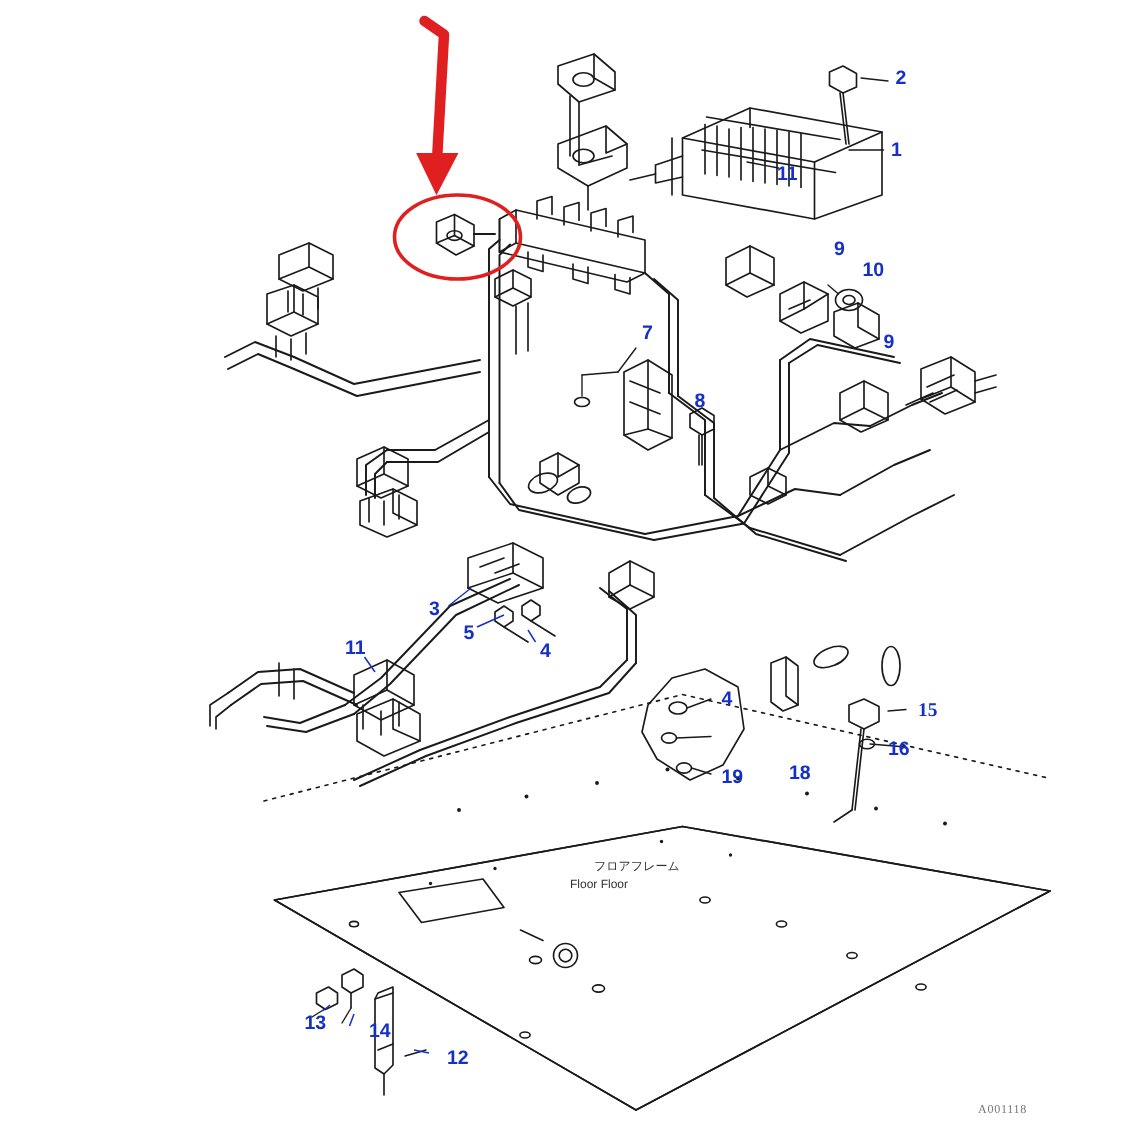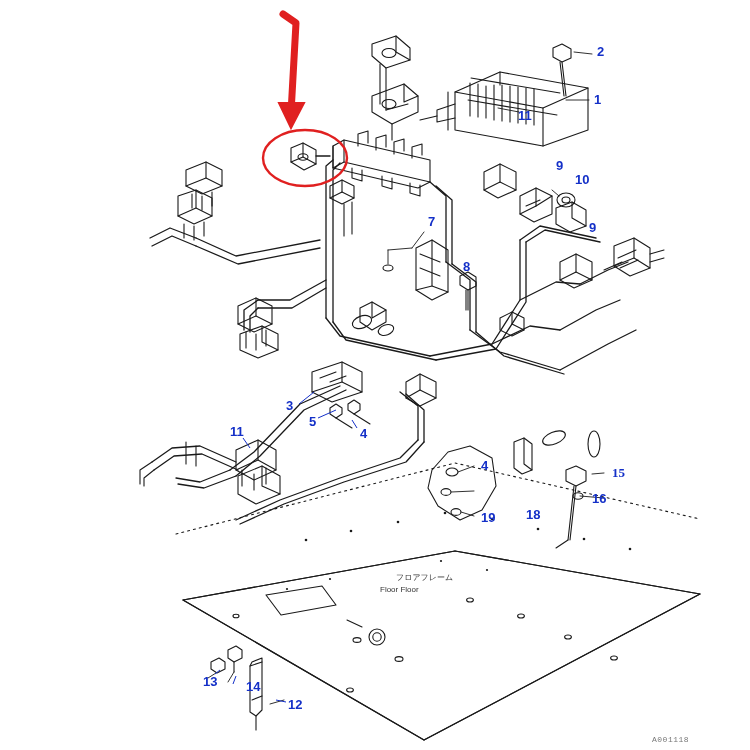--- a/index.html
+++ b/index.html
@@ -401,7 +401,7 @@
   <div class="callout" style="left:575px; top:173px;text-align:right;">10</div>
   <div class="callout" style="left:518px; top:109px;">11</div>
   <div class="callout" style="left:230px; top:425px;">11</div>
-  <div class="callout" style="left:288px; top:698px;text-align:right;">12</div>
+  <div class="callout" style="left:298px; top:698px;text-align:right;">12</div>
   <div class="callout" style="left:203px; top:675px;">13</div>
   <div class="callout" style="left:222px; top:680px;margin-left:24px;">14</div>
   <div class="callout" style="left:612px; top:466px;font-family:Liberation Serif, serif;">15</div>

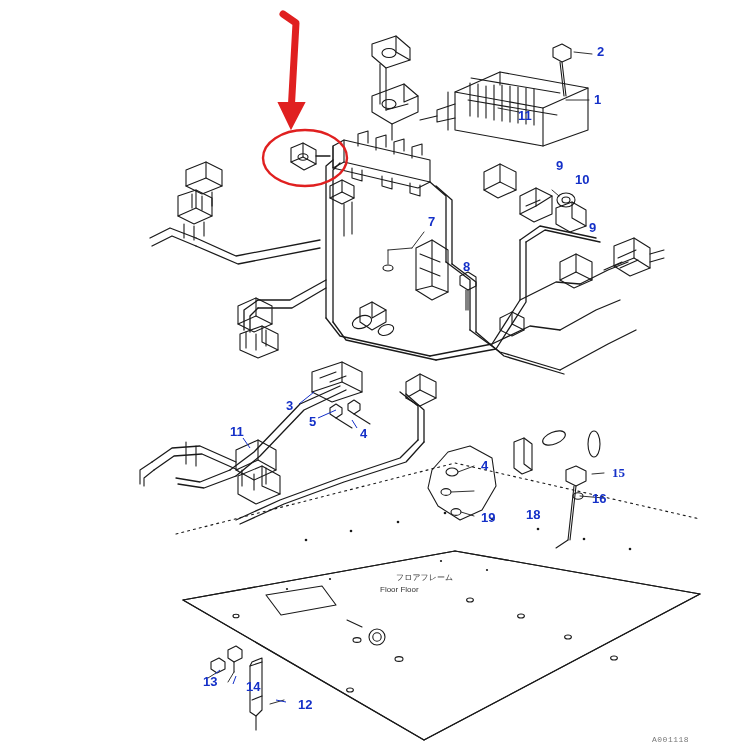--- a/index.html
+++ b/index.html
@@ -42,7 +42,7 @@
   }
   .cornercode {
     position: absolute;
-    font-family: Liberation Mono, monospace;
+    font-family: Liberation Serif, serif;
     font-size: 8px;
     color: #777777;
     letter-spacing: 0.5px;

